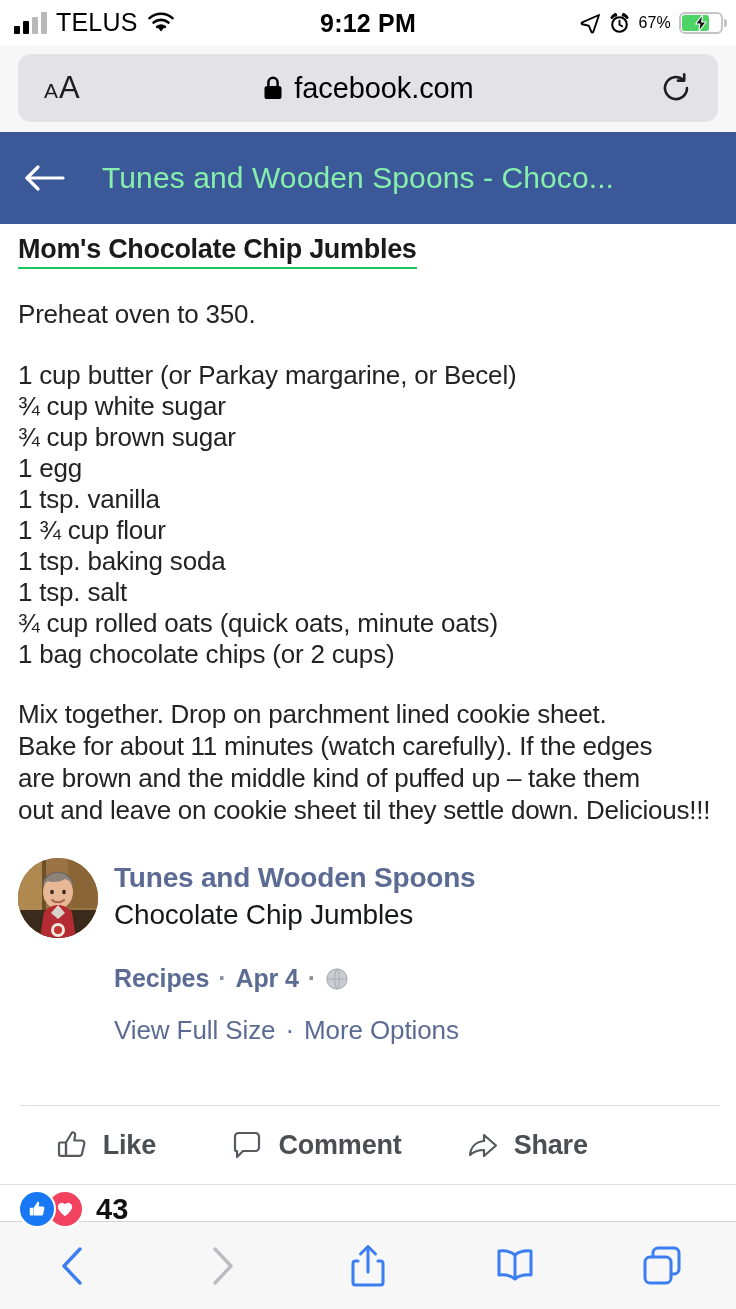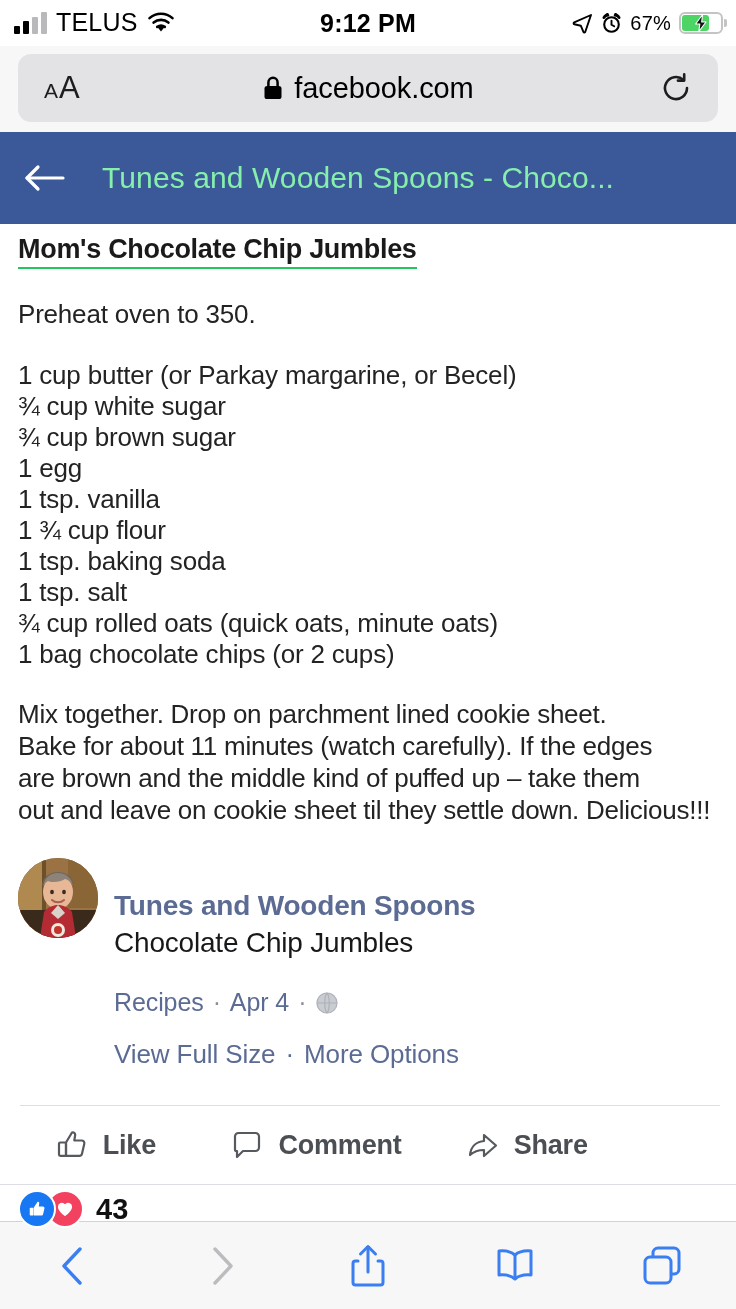--- a/index.html
+++ b/index.html
@@ -36,7 +36,7 @@
   .sb-right { position:absolute; right:13px; top:0; height:46px; display:flex; align-items:center; gap:8px; }
   .loc { width:22px; height:22px; display:block; }
   .alarm { width:21px; height:21px; display:block; }
-  .batt-pct { font-size:20px; color:#000; letter-spacing:0.2px; }
+  .batt-pct { font-size:16px; color:#000; letter-spacing:0.2px; }
   .battery { position:relative; width:44px; height:22px; }
   .battery .shell {
     position:absolute; inset:0; border:2px solid #c4c4c6; border-radius:6px; background:#fff;

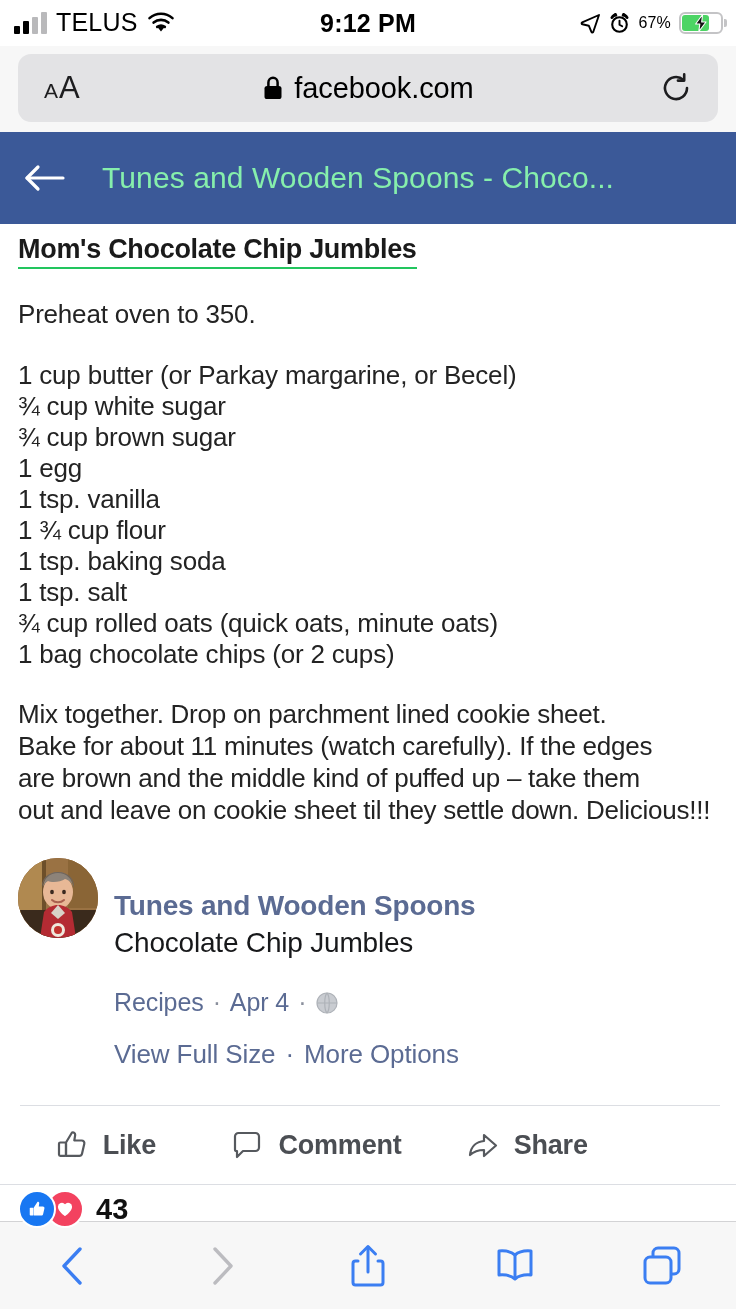--- a/index.html
+++ b/index.html
@@ -113,7 +113,7 @@
     position:relative; background:#8b5e34;
   }
   .avatar svg { display:block; width:80px; height:80px; }
-  .attrib-text { padding-top:2px;margin-top:28px; }
+  .attrib-text { padding-top:2px; }
   .page-name {
     font-size:28px; font-weight:700; color:#5b6b93; letter-spacing:-0.2px; line-height:36px;
   }

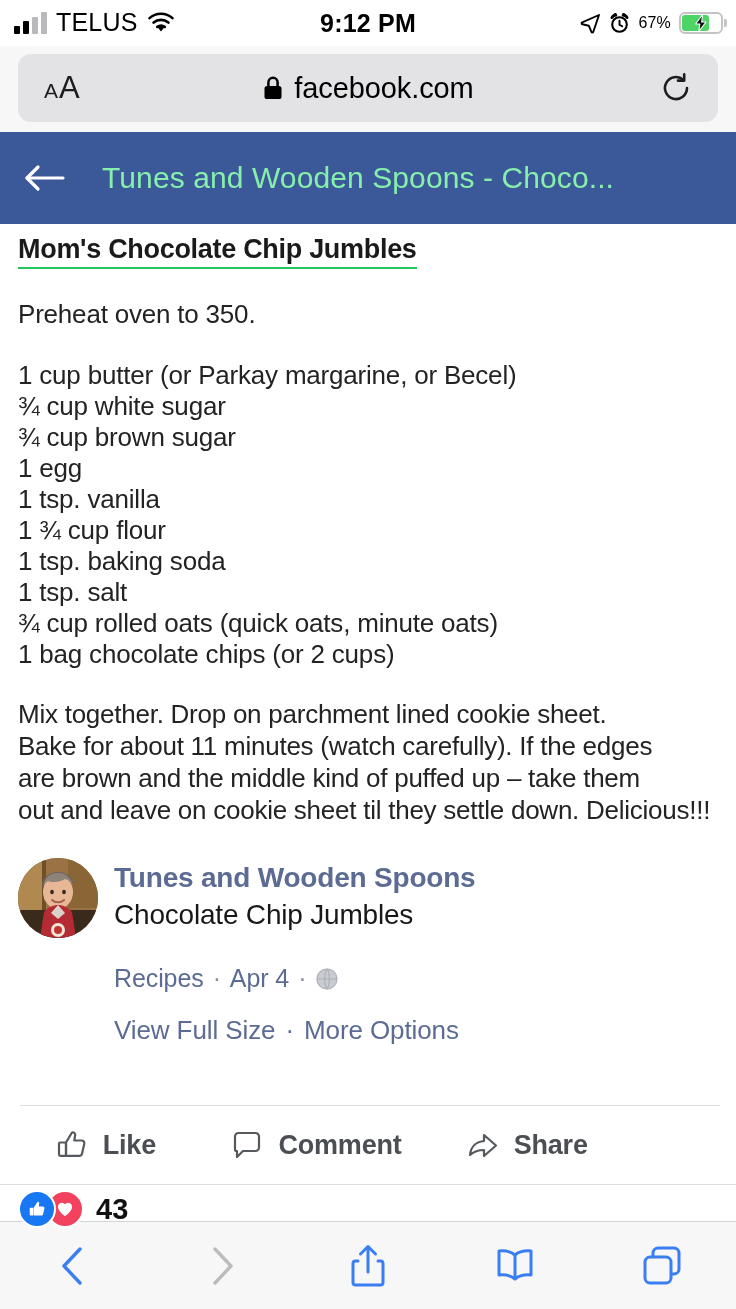--- a/index.html
+++ b/index.html
@@ -123,7 +123,7 @@
   .meta-line {
     margin-top:26px; padding-left:96px;
     font-size:25px; color:#5b6b93; letter-spacing:-0.1px;
-    display:flex; align-items:center; gap:9px;
+    display:flex; align-items:center; gap:9px;font-weight:bold;
   }
   .meta-line .dot { color:#8a8f9c; }
   .globe { width:24px; height:24px; display:inline-block; vertical-align:-4px; }

